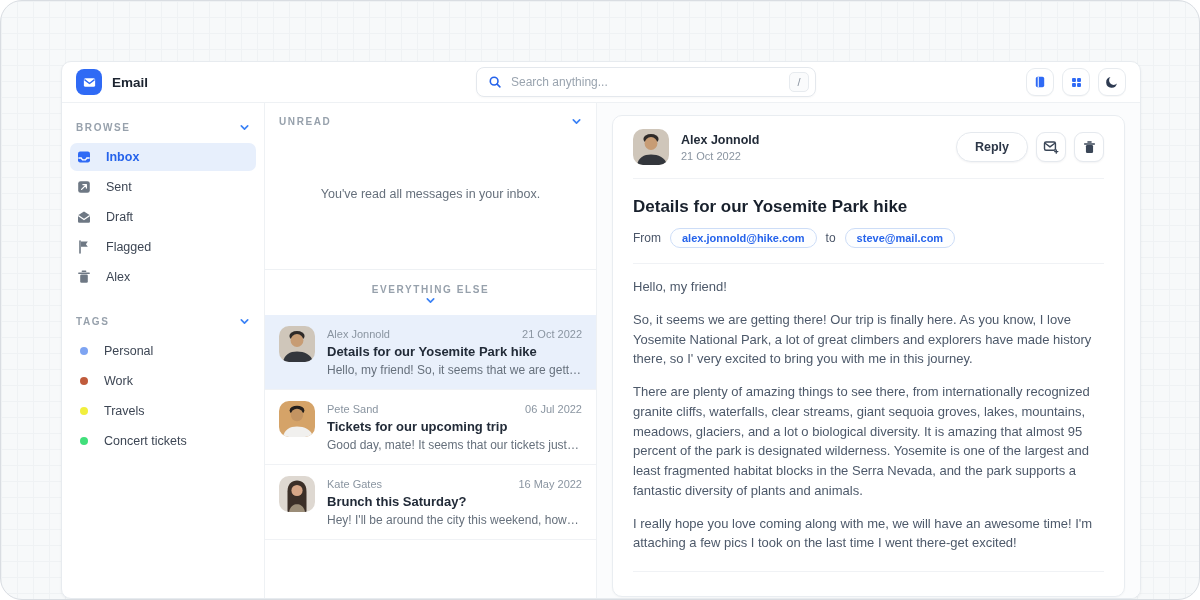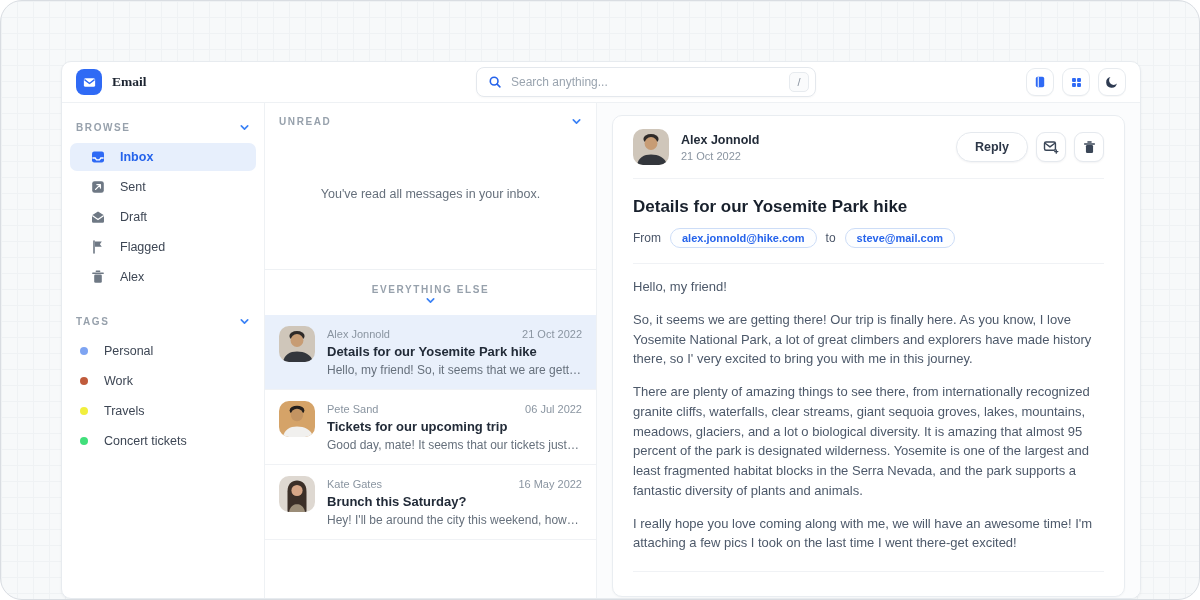--- a/index.html
+++ b/index.html
@@ -22,7 +22,7 @@
   .topbar { height:41px; min-height:41px; border-bottom:1px solid #eef1f4; display:flex; align-items:center; padding:0 14px; }
   .brand { display:flex; align-items:center; gap:10px; width:190px; }
   .logo { width:26px; height:26px; border-radius:8px; background:#2f6af5; display:flex; align-items:center; justify-content:center; }
-  .brand-title { font-size:13.5px; font-weight:700; color:#1c2430;font-family:Liberation Serif, serif; }
+  .brand-title { font-size:13.5px; font-weight:700; color:#1c2430; }
   .search { width:340px; height:30px; border:1px solid #e4e8ed; border-radius:8px; background:#fff; display:flex; align-items:center; gap:9px; padding:0 6px 0 11px; margin:0 auto; box-shadow:0 1px 2px rgba(16,24,40,.03); }
   .search input { border:0; outline:0; flex:1; font-size:12px; color:#333; background:transparent; font-family:inherit; }
   .search input::placeholder { color:#9aa4af; }

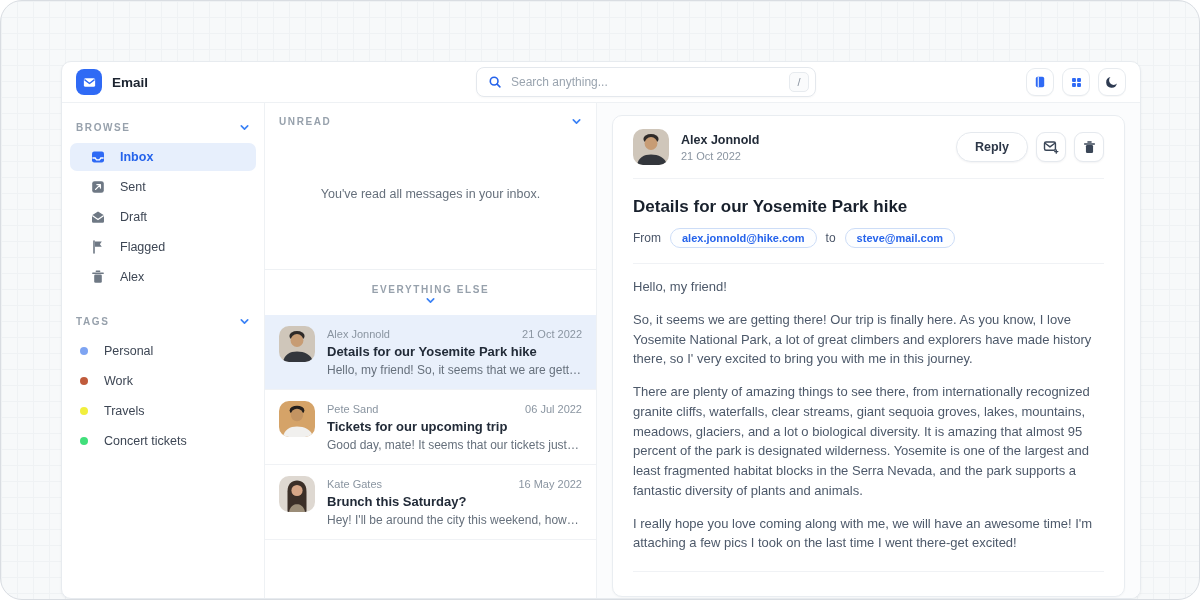--- a/index.html
+++ b/index.html
@@ -35,7 +35,7 @@
   .sec-head { display:flex; align-items:center; justify-content:space-between; padding:11px 6px 10px; }
   .sec-label { font-size:10px; font-weight:700; letter-spacing:1.6px; color:#97a1ac; }
   .chev { display:flex; }
-  .nav-item { display:flex; align-items:center; gap:14px; padding:6px 20px; margin-bottom:2px; border-radius:7px; font-size:12.5px; color:#3d4654; cursor:pointer; }
+  .nav-item { display:flex; align-items:center; gap:14px; padding:6px 6px; margin-bottom:2px; border-radius:7px; font-size:12.5px; color:#3d4654; cursor:pointer; }
   .nav-item svg { color:#6e7884; }
   .nav-item.active { background:#e7effc; color:#2563eb; font-weight:600; }
   .nav-item.active svg { color:#2f6af5; }

